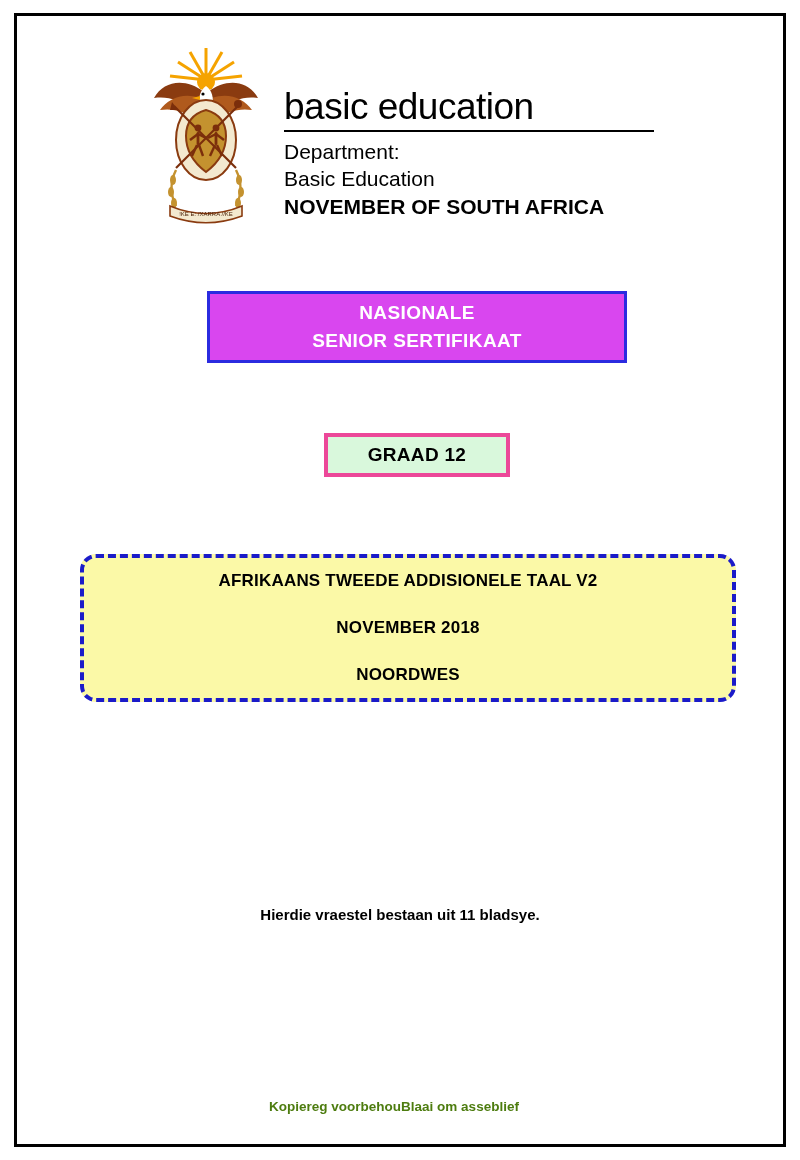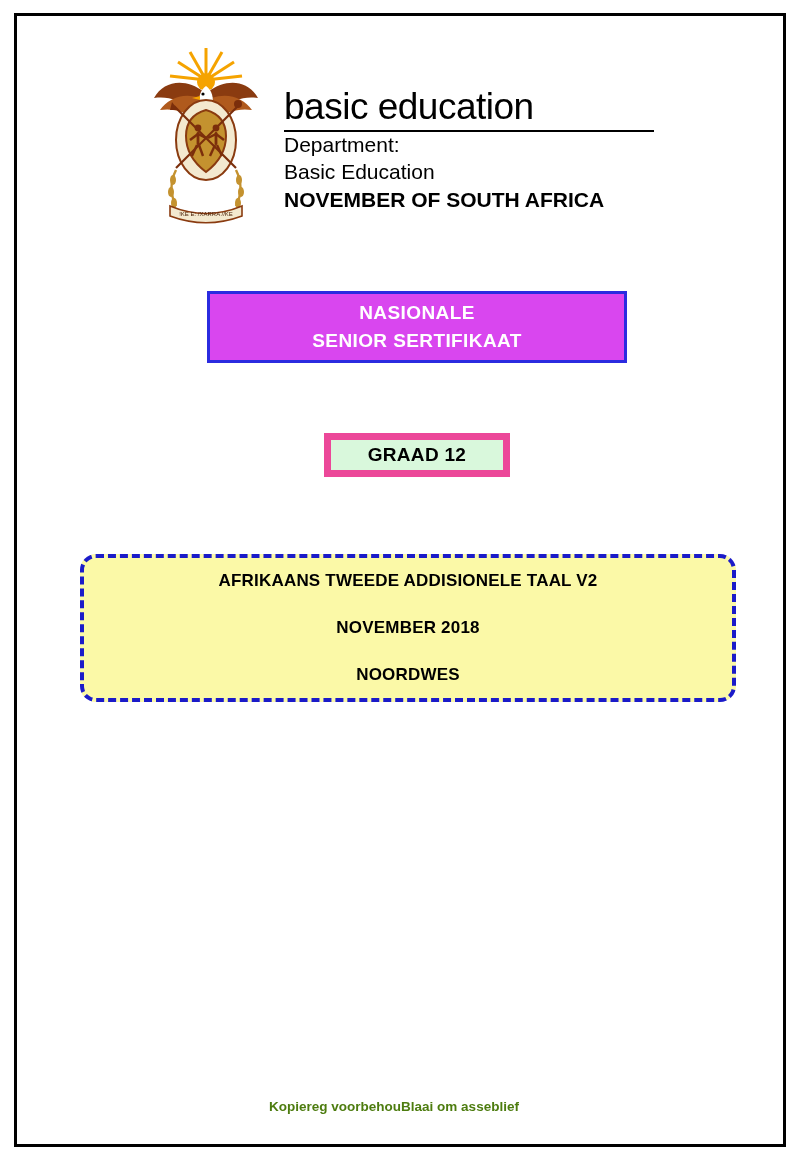--- a/index.html
+++ b/index.html
@@ -71,7 +71,7 @@
     line-height: 1.28;
     color: #000;
   }
-  .dept-line1 { padding-top: 0; }
+  .dept-line1 { padding-top: 7px; }
   .dept-line3 {
     font-size: 21px;
     font-weight: bold;

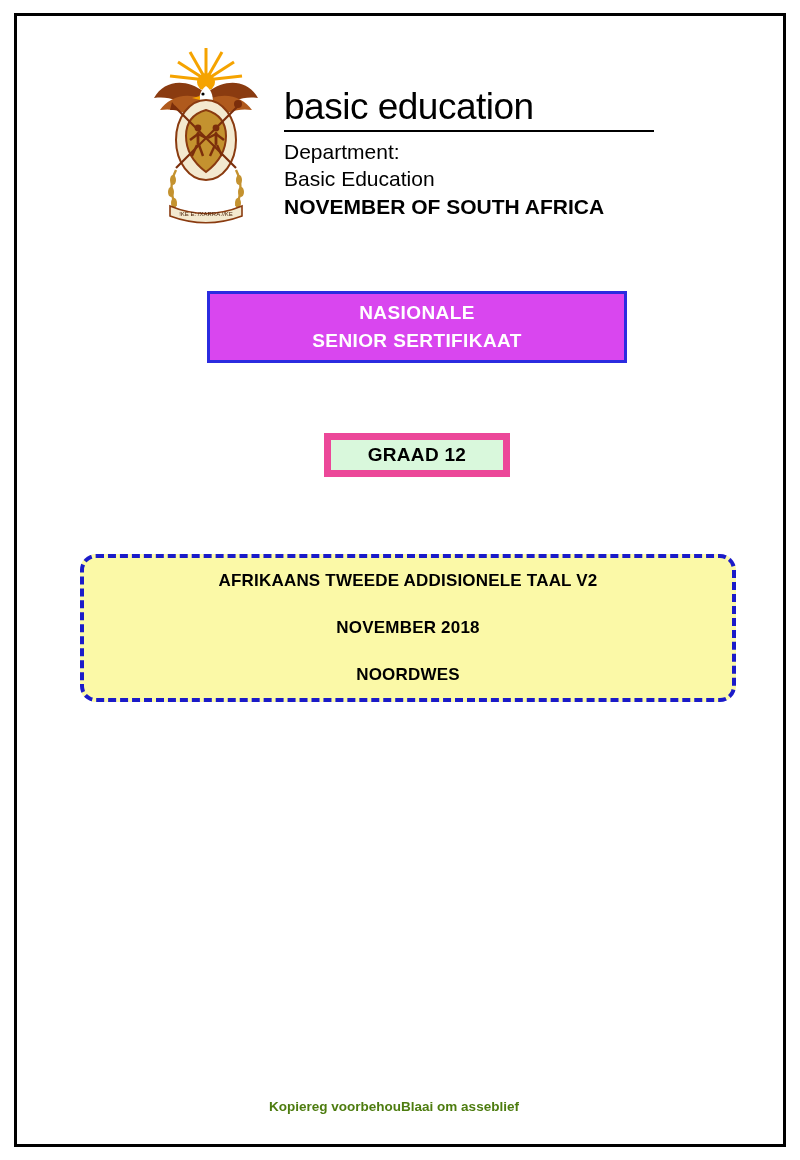--- a/index.html
+++ b/index.html
@@ -111,7 +111,7 @@
     width: 186px;
     height: 44px;
     background: #d9f8dc;
-    border: 7px solid #ec4899;
+    border: 4px solid #ec4899;
     box-sizing: border-box;
     display: flex;
     align-items: center;

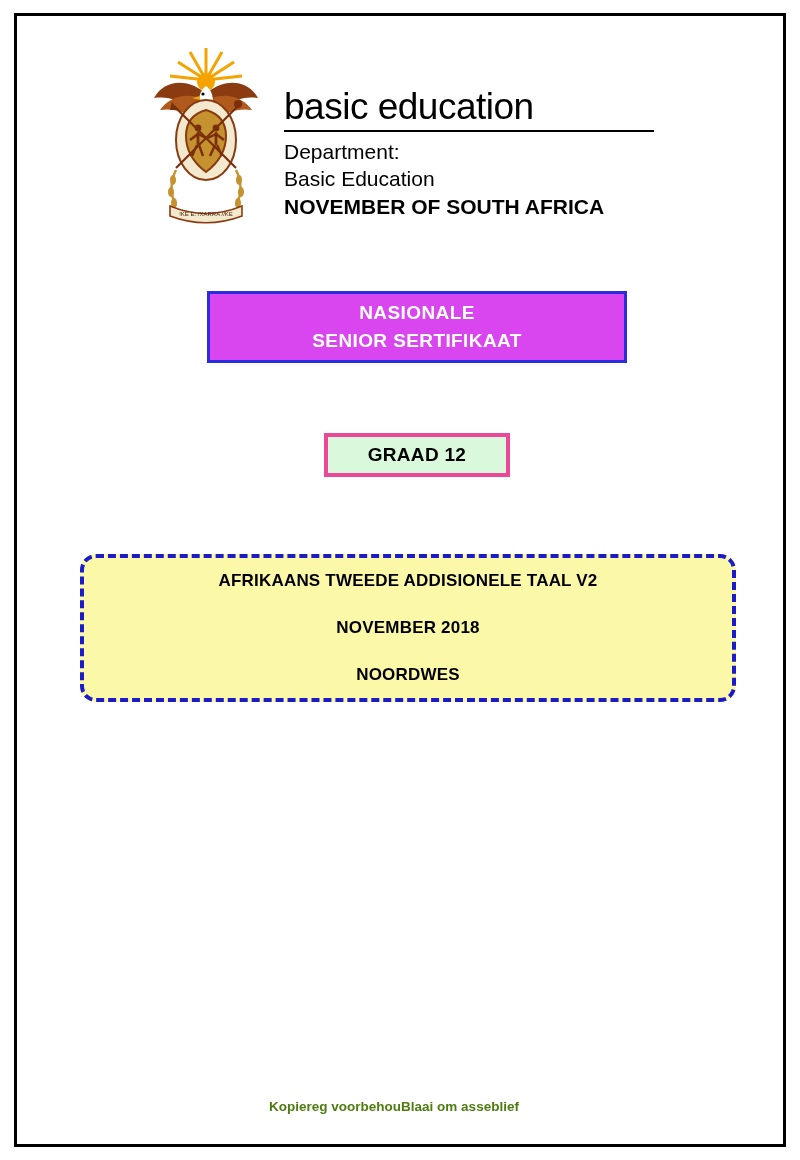--- a/index.html
+++ b/index.html
@@ -281,6 +281,7 @@
     </div>
 
 
+    <div class="pages-note">Hierdie vraestel bestaan uit 11 bladsye.</div>
 
     <div class="footer">
       <div>Kopiereg voorbehou</div>

